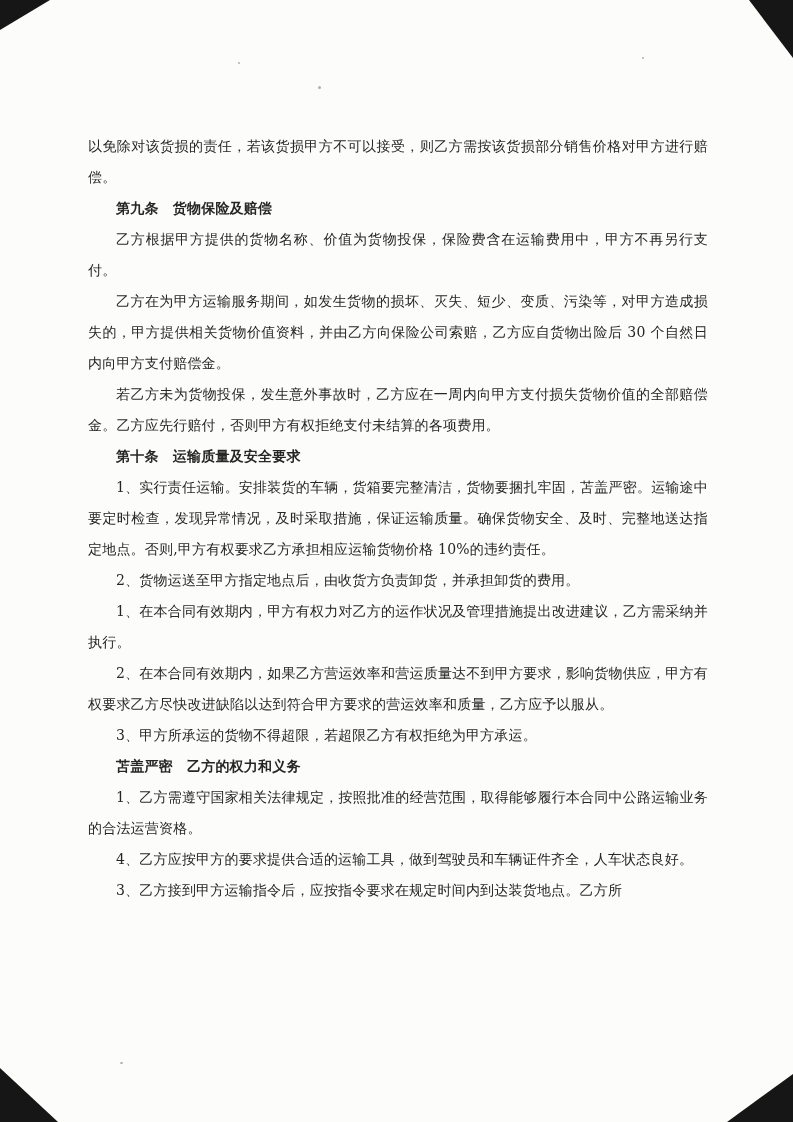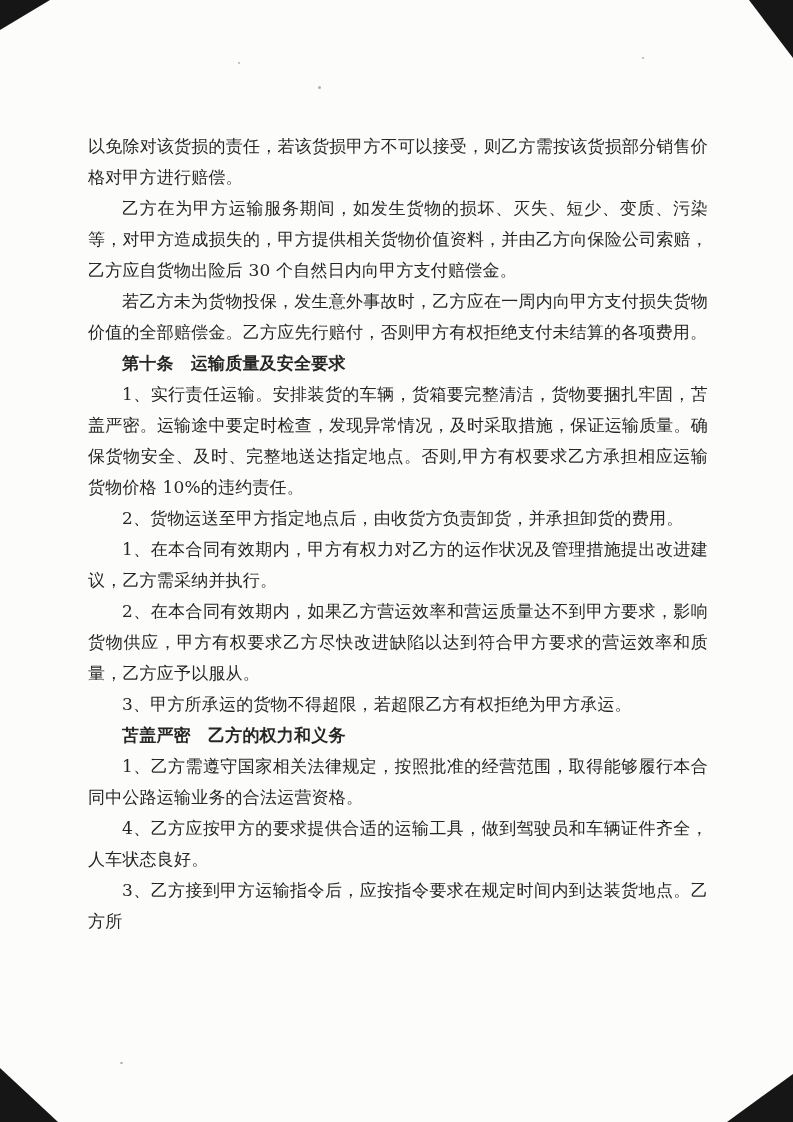--- a/index.html
+++ b/index.html
@@ -20,7 +20,7 @@
     position: absolute;
     left: 88px; top: 131px;
     width: 620px;
-    font-size: 17px;
+    font-size: 14px;
     line-height: 31px;
     color: #262626;
     text-align: justify;

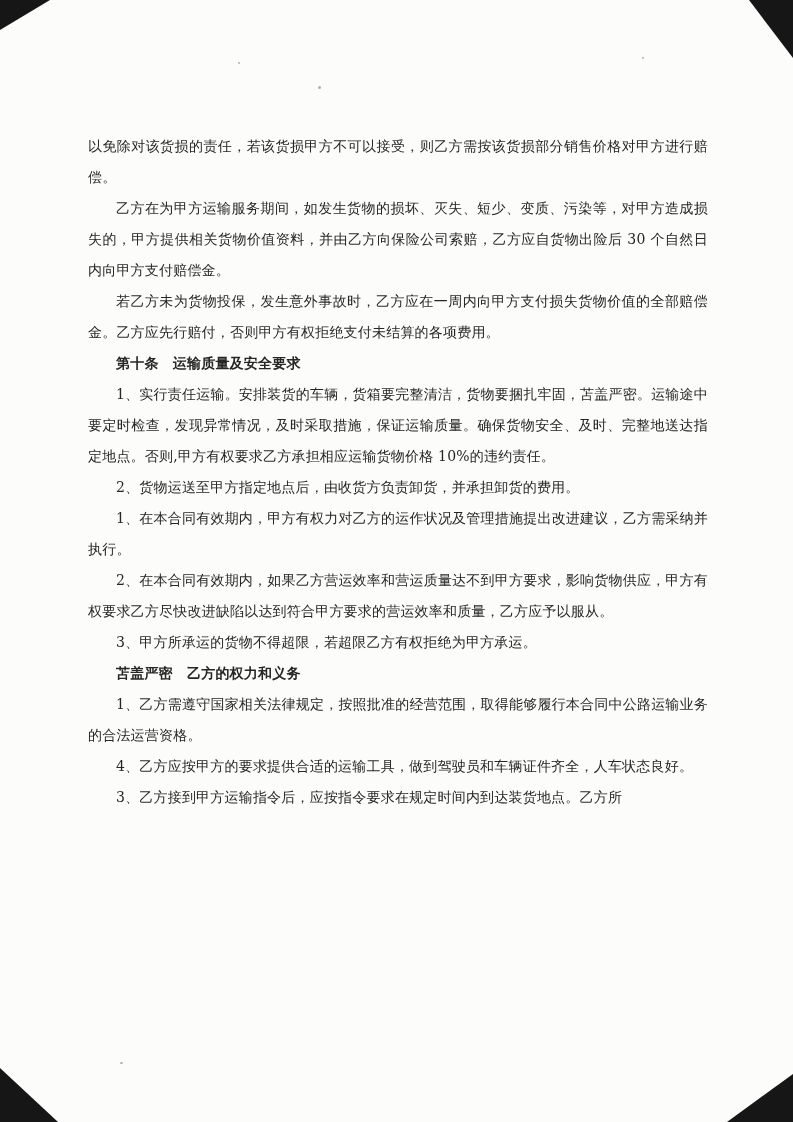--- a/index.html
+++ b/index.html
@@ -66,6 +66,7 @@
 
   <main class="text-column">
     <p class="noindent">以免除对该货损的责任，若该货损甲方不可以接受，则乙方需按该货损部分销售价格对甲方进行赔偿。</p>
+    <p class="heading">第九条　货物保险及赔偿</p>
     <p>乙方在为甲方运输服务期间，如发生货物的损坏、灭失、短少、变质、污染等，对甲方造成损失的，甲方提供相关货物价值资料，并由乙方向保险公司索赔，乙方应自货物出险后 30 个自然日内向甲方支付赔偿金。</p>
     <p>若乙方未为货物投保，发生意外事故时，乙方应在一周内向甲方支付损失货物价值的全部赔偿金。乙方应先行赔付，否则甲方有权拒绝支付未结算的各项费用。</p>
     <p class="heading">第十条　运输质量及安全要求</p>

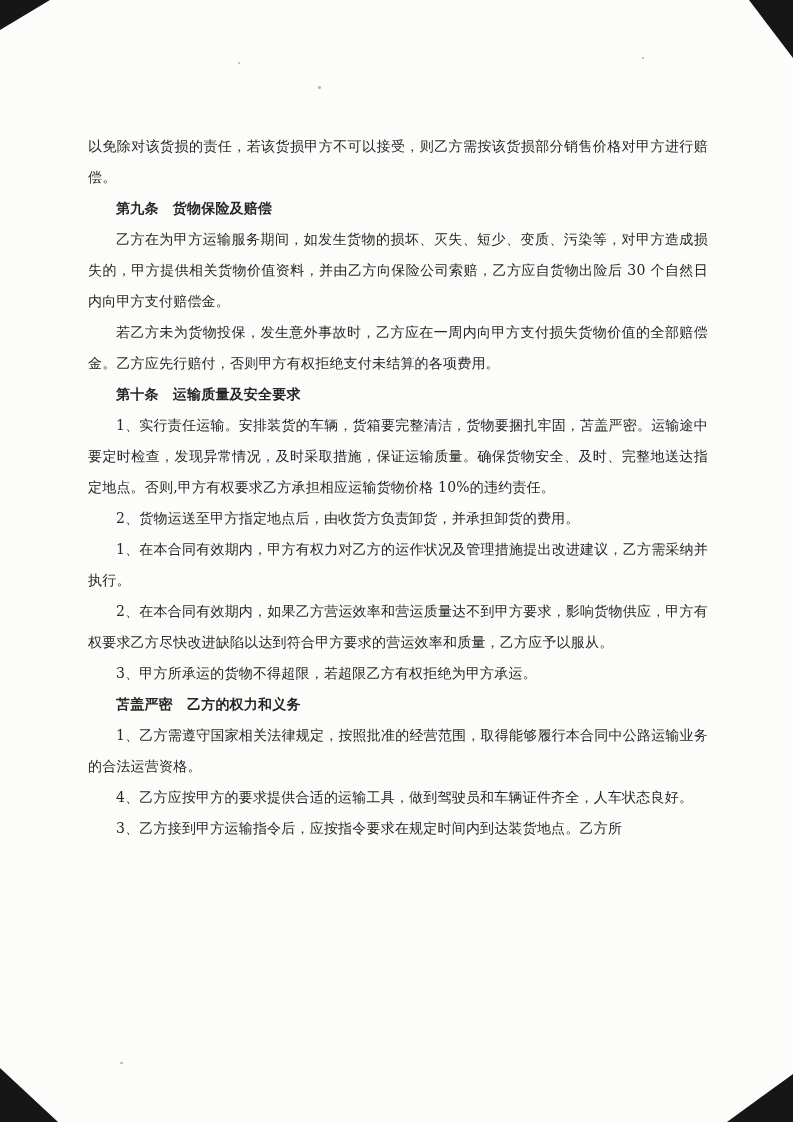--- a/index.html
+++ b/index.html
@@ -67,6 +67,7 @@
   <main class="text-column">
     <p class="noindent">以免除对该货损的责任，若该货损甲方不可以接受，则乙方需按该货损部分销售价格对甲方进行赔偿。</p>
     <p class="heading">第九条　货物保险及赔偿</p>
+    <p>乙方根据甲方提供的货物名称、价值为货物投保，保险费含在运输费用中，甲方不再另行支付。</p>
     <p>乙方在为甲方运输服务期间，如发生货物的损坏、灭失、短少、变质、污染等，对甲方造成损失的，甲方提供相关货物价值资料，并由乙方向保险公司索赔，乙方应自货物出险后 30 个自然日内向甲方支付赔偿金。</p>
     <p>若乙方未为货物投保，发生意外事故时，乙方应在一周内向甲方支付损失货物价值的全部赔偿金。乙方应先行赔付，否则甲方有权拒绝支付未结算的各项费用。</p>
     <p class="heading">第十条　运输质量及安全要求</p>

